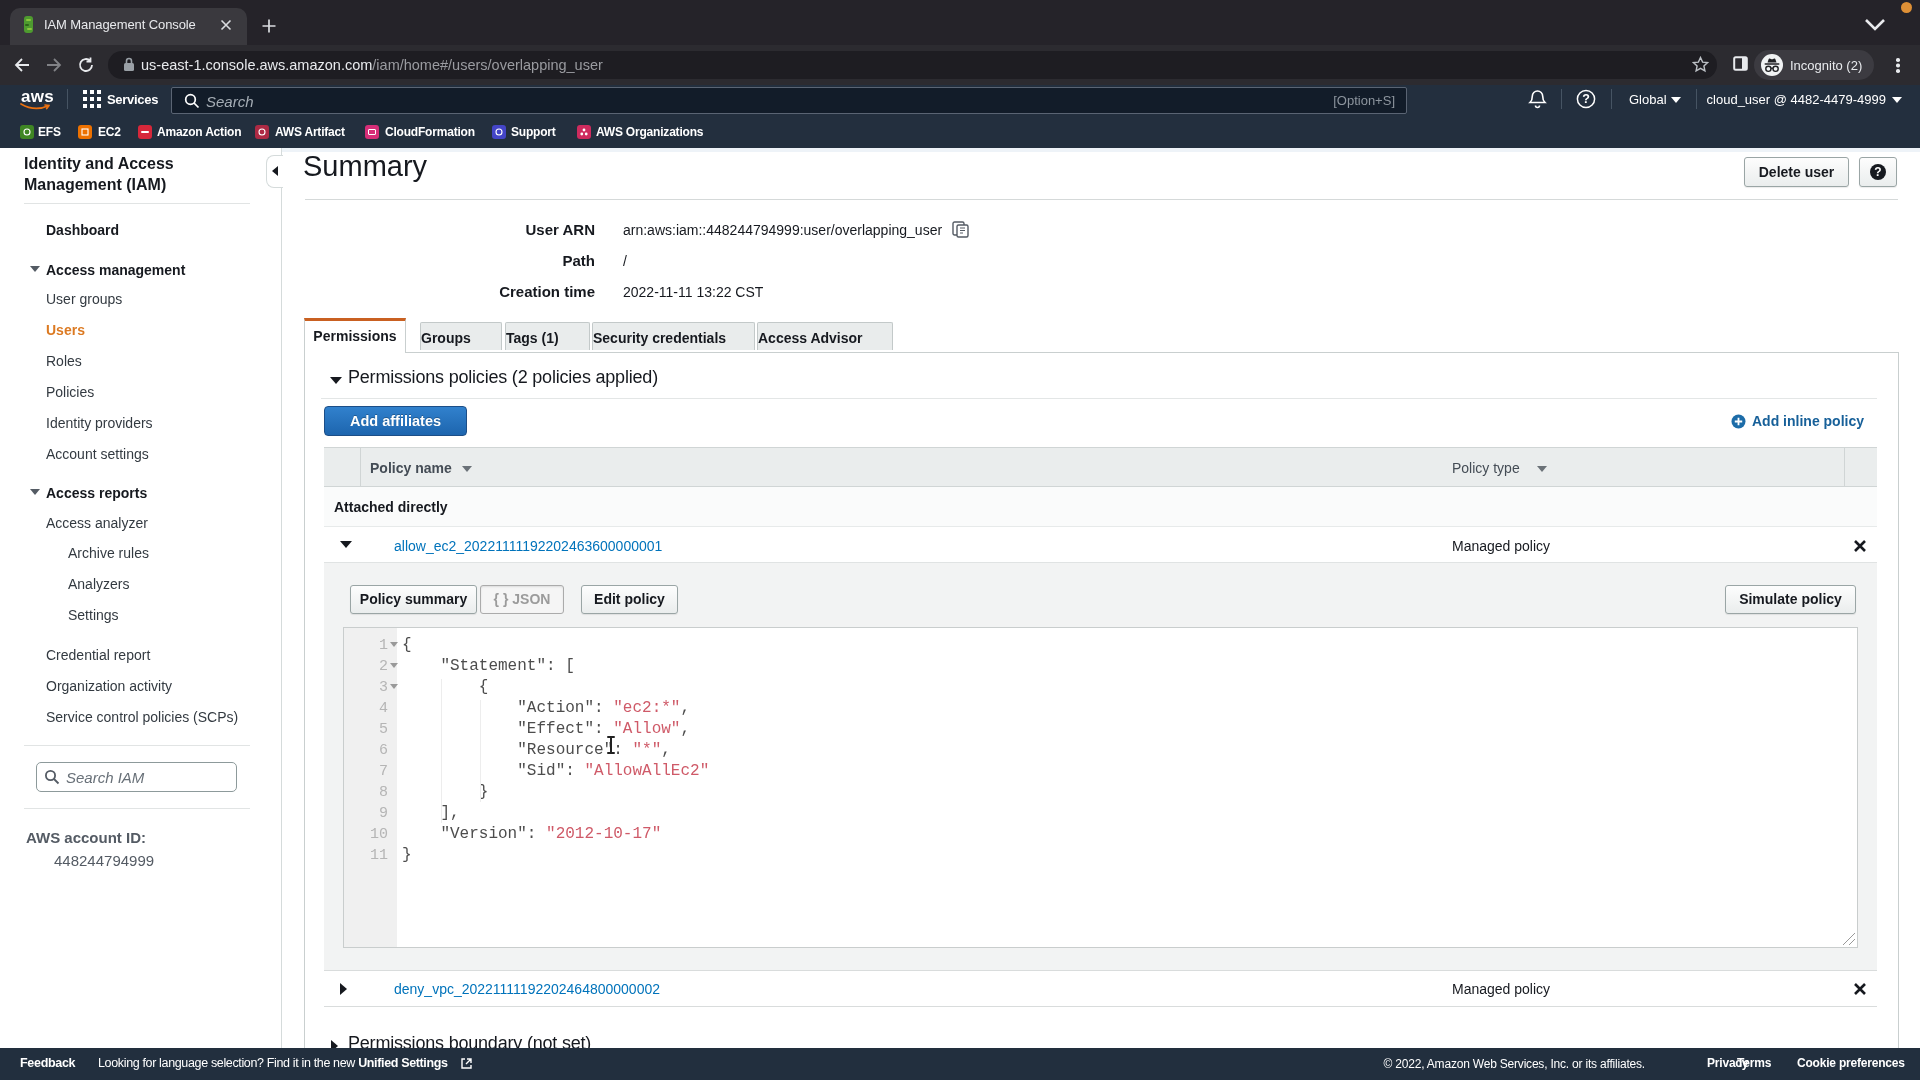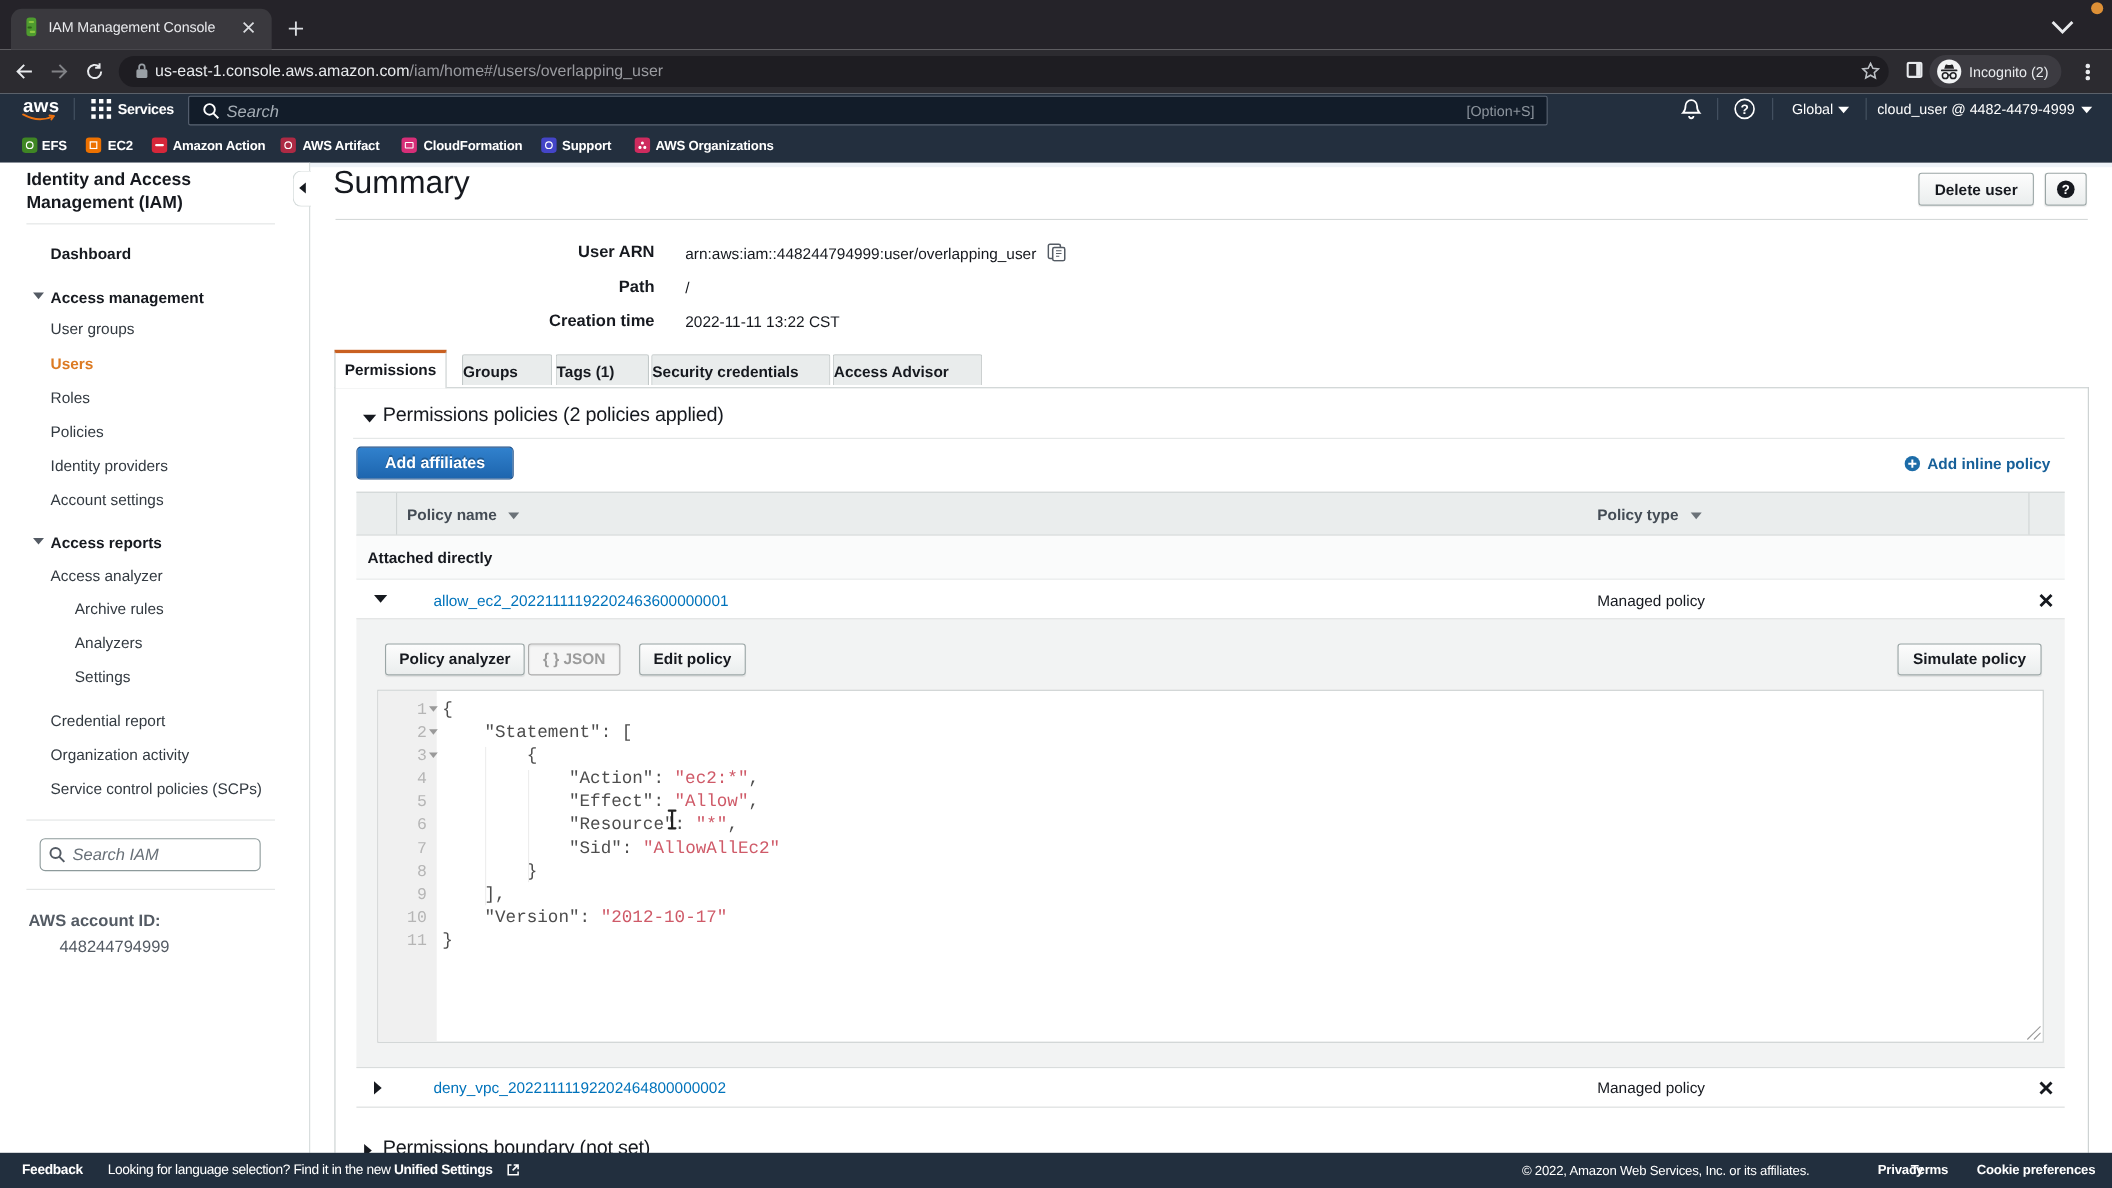--- a/index.html
+++ b/index.html
@@ -238,7 +238,7 @@
 <div class="abs" style="left:1844px;top:448px;width:1px;height:38px;background:#d0d5d5;"></div>
 <div class="abs" style="left:370px;top:460px;font-size:14px;font-weight:bold;color:#444c55;">Policy name</div>
 <div class="abs" style="left:462px;top:466px;width:0;height:0;border-left:5px solid transparent;border-right:5px solid transparent;border-top:6px solid #6b7278;"></div>
-<div class="abs" style="left:1452px;top:460px;font-size:14px;font-weight:bold;color:#444c55;text-align:center;">Policy type</div>
+<div class="abs" style="left:1452px;top:460px;font-size:14px;font-weight:normal;color:#444c55;text-align:center;">Policy type</div>
 <div class="abs" style="left:1537px;top:466px;width:0;height:0;border-left:5px solid transparent;border-right:5px solid transparent;border-top:6px solid #6b7278;"></div>
 <div class="abs" style="left:324px;top:487px;width:1553px;height:40px;background:#fafbfb;border-bottom:1px solid #e7eaea;"></div>
 <div class="abs" style="left:334px;top:499px;font-size:14px;font-weight:bold;color:#16191f;">Attached directly</div>

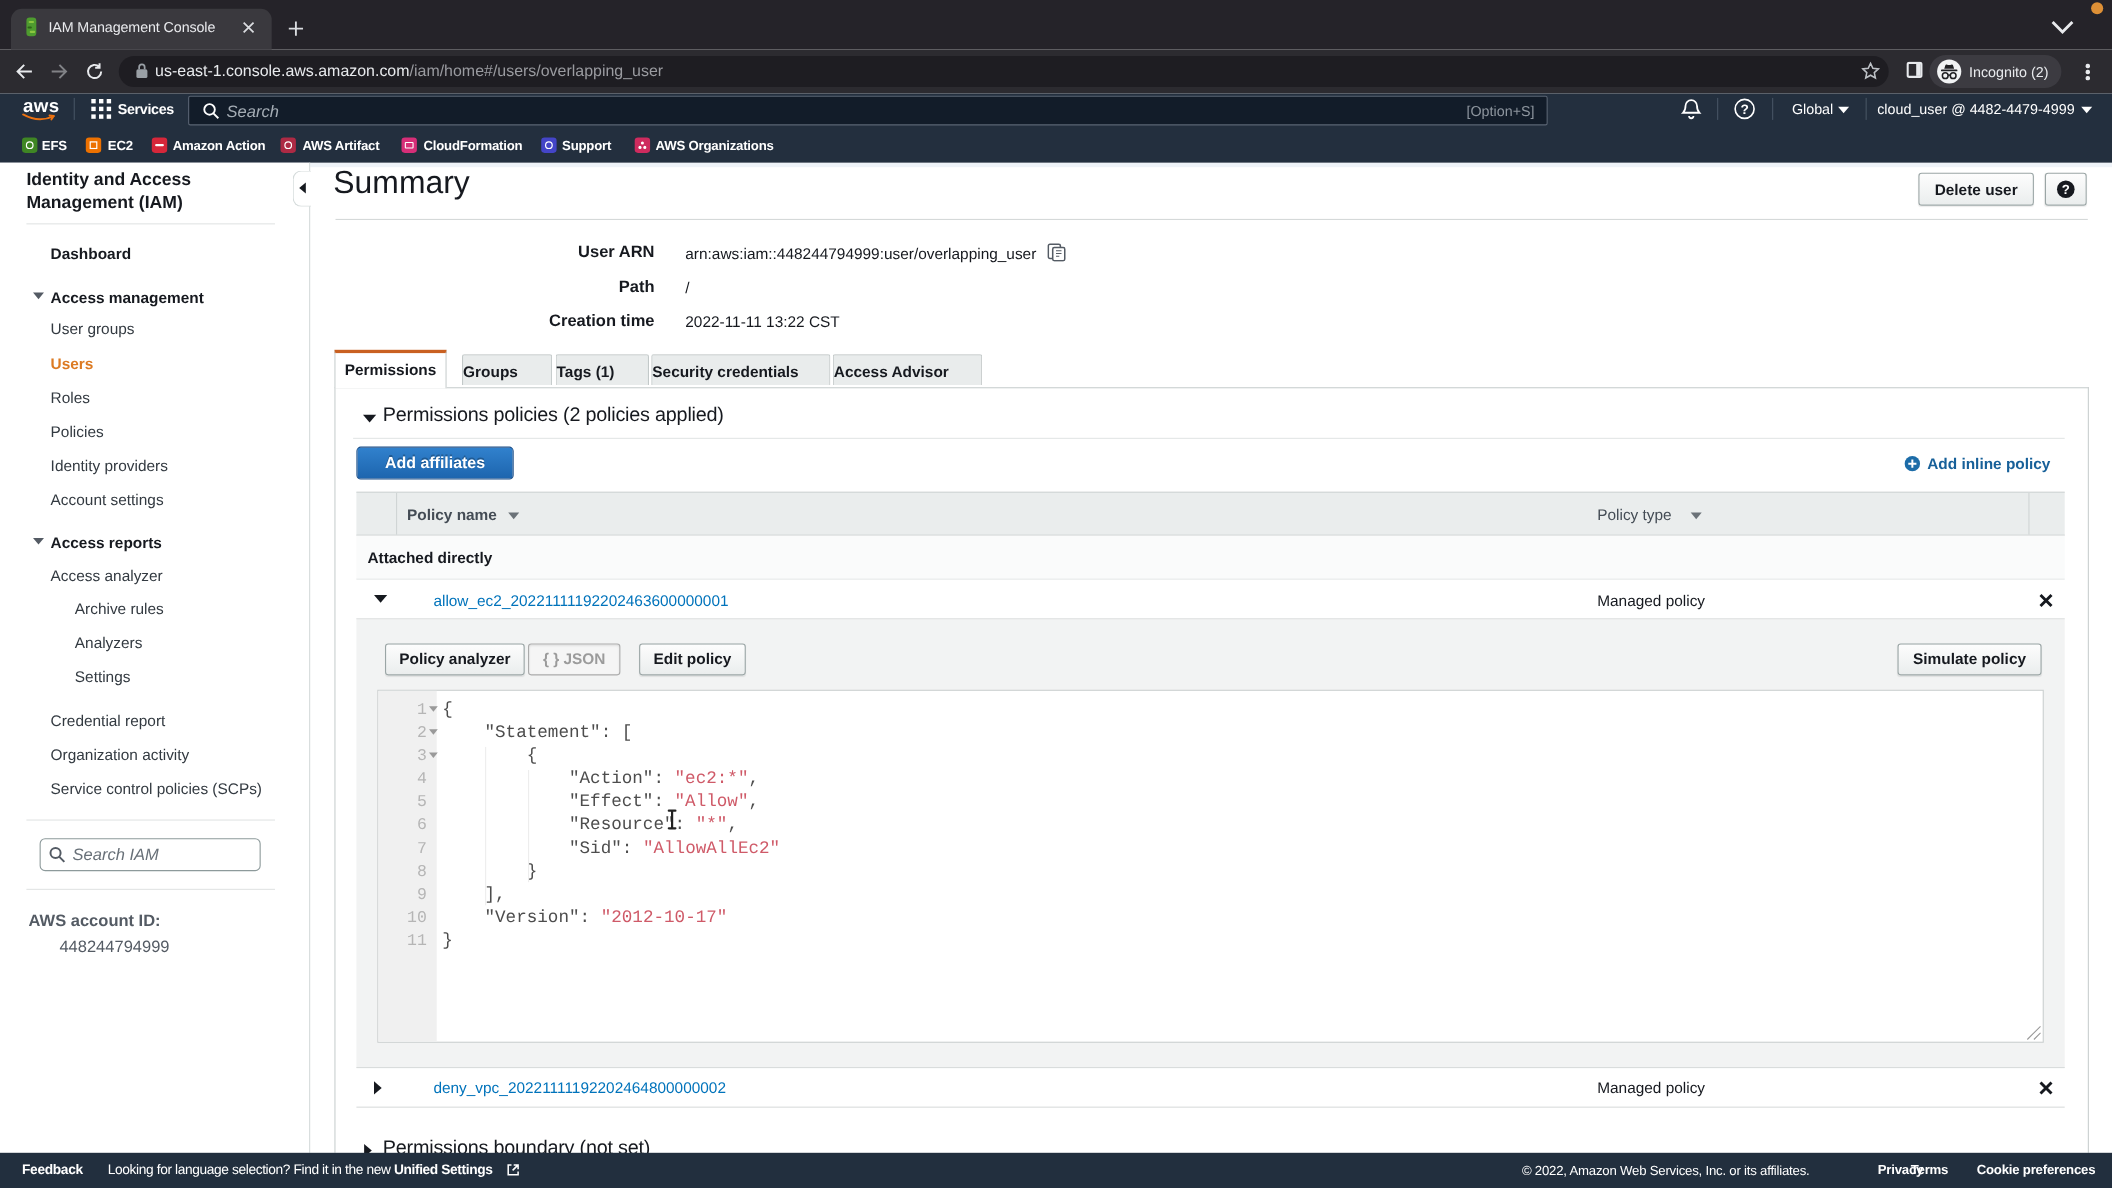--- a/index.html
+++ b/index.html
@@ -251,7 +251,7 @@
   </svg>
 
 <div class="abs" style="left:324px;top:562px;width:1553px;height:409px;background:#f2f3f3;border-top:1px solid #e0e3e3;border-bottom:1px solid #d9dcdc;"></div>
-<div class="abs btn-aws" style="left:350px;top:585px;width:127px;height:29px;line-height:27px;">Policy analyzer</div>
+<div class="abs btn-aws" style="left:350px;top:585px;width:127px;height:29px;line-height:27px;">Policy summary</div>
 <div class="abs" style="left:480px;top:585px;width:84px;height:29px;background:#f5f5f5;border:1px solid #ababab;border-radius:3px;font-weight:bold;font-size:14px;color:#9b9b9b;text-align:center;line-height:27px;box-shadow:inset 0 1px 2px rgba(0,0,0,0.1);">{ } JSON</div>
 <div class="abs btn-aws" style="left:581px;top:585px;width:97px;height:29px;line-height:27px;">Edit policy</div>
 <div class="abs btn-aws" style="left:1725px;top:585px;width:131px;height:29px;line-height:27px;">Simulate policy</div>

